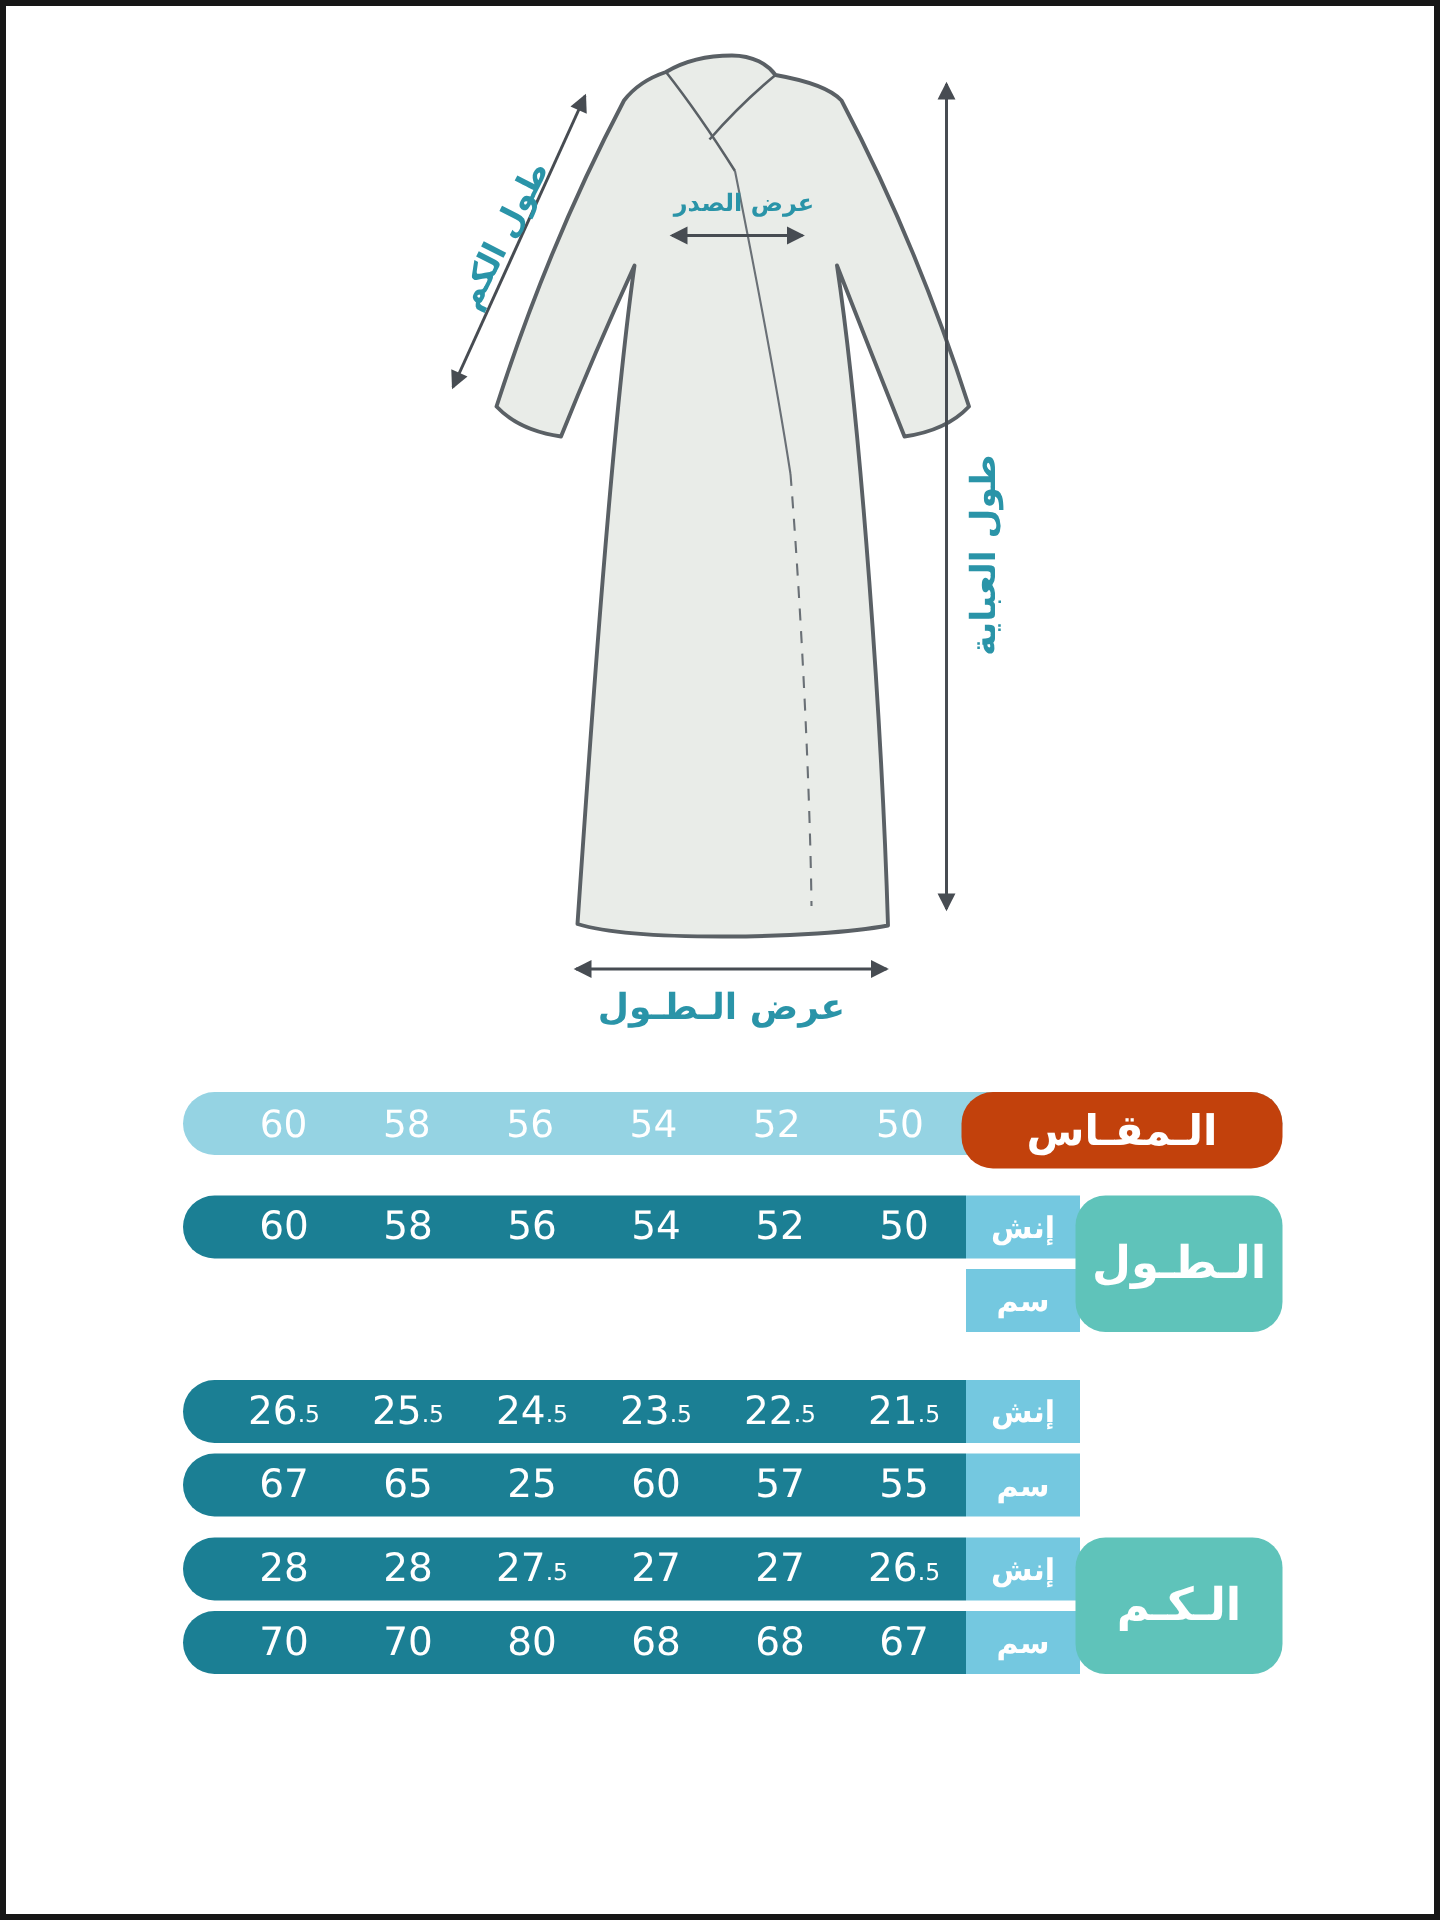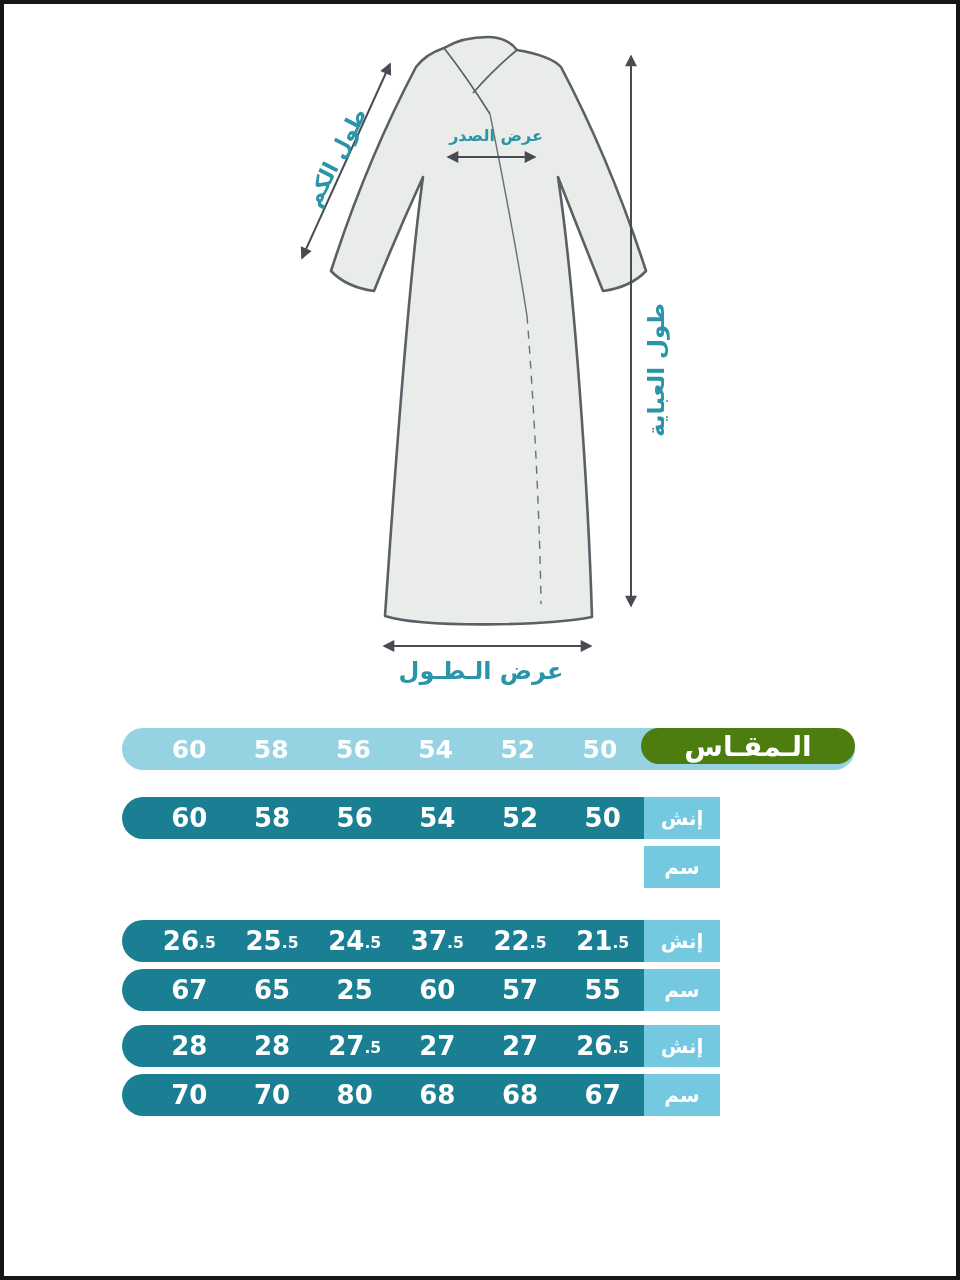--- a/index.html
+++ b/index.html
@@ -27,7 +27,7 @@
   .cells{position:absolute;left:0;top:0;height:100%;display:flex;padding-left:26px;box-sizing:border-box;}
   .cells .cell{
     flex:1;display:flex;align-items:center;justify-content:center;
-    color:#fff;font-size:26px;font-weight:bold;
+    color:#fff;font-size:26px;font-weight:normal;
   }
   .size-row .cells{width:519px;}
   .size-row .cells .cell{font-size:25px;}

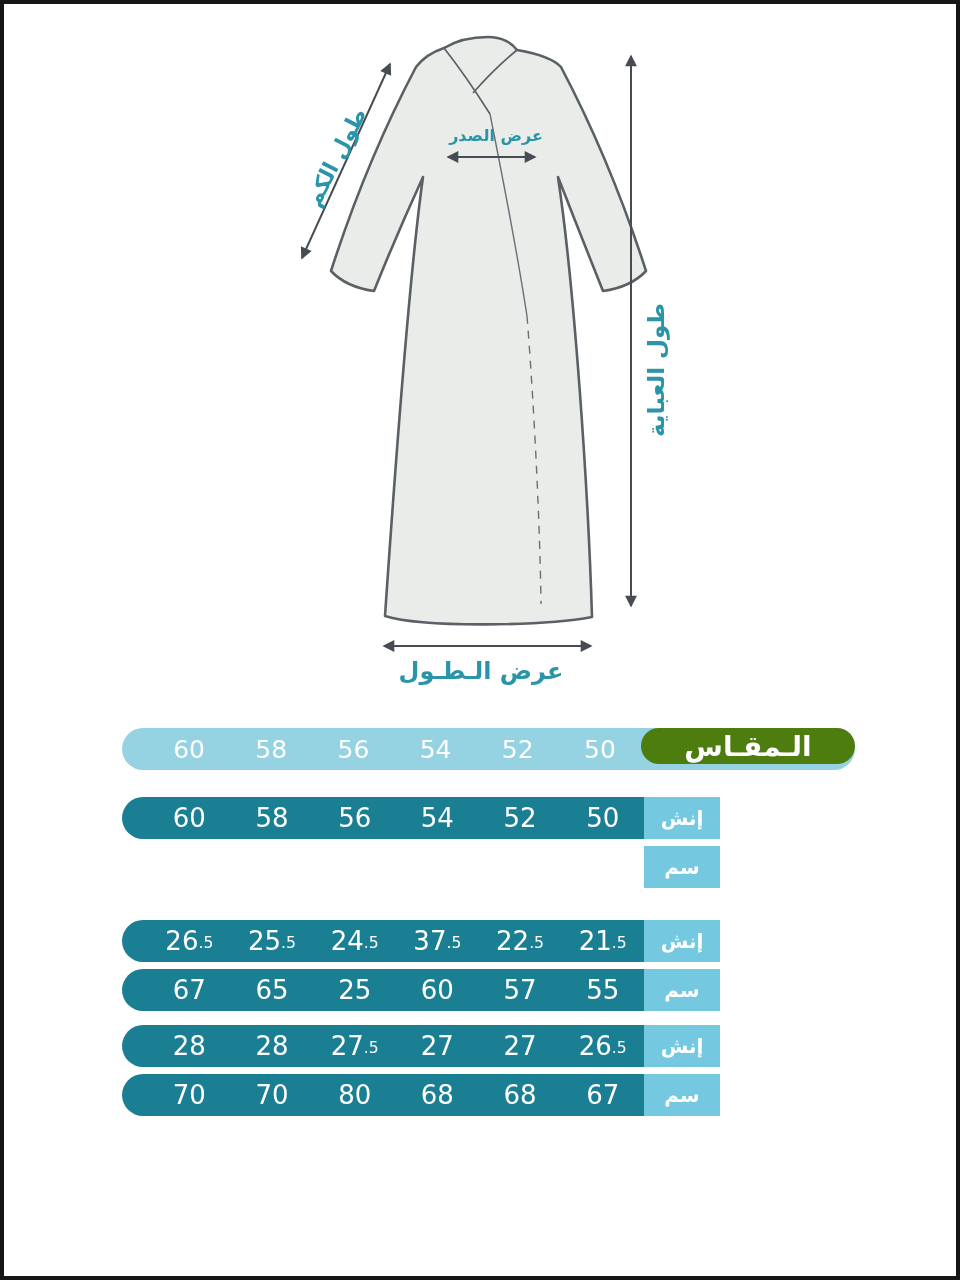--- a/index.html
+++ b/index.html
@@ -20,8 +20,8 @@
   .size-row{position:absolute;left:0;top:0;width:733px;height:42px;}
   .size-pill{position:absolute;left:0;top:0;width:733px;height:42px;border-radius:21px;background:#95d3e3;}
   .size-label-pill{
-    position:absolute;left:519px;top:0;width:214px;height:36px;border-radius:21px;
-    background:#4d7c0f;display:flex;align-items:center;justify-content:center;
+    position:absolute;left:519px;top:0;width:214px;height:51px;border-radius:21px;
+    background:#c2410c;display:flex;align-items:center;justify-content:center;
     color:#fff;font-size:28px;font-weight:bold;
   }
   .cells{position:absolute;left:0;top:0;height:100%;display:flex;padding-left:26px;box-sizing:border-box;}

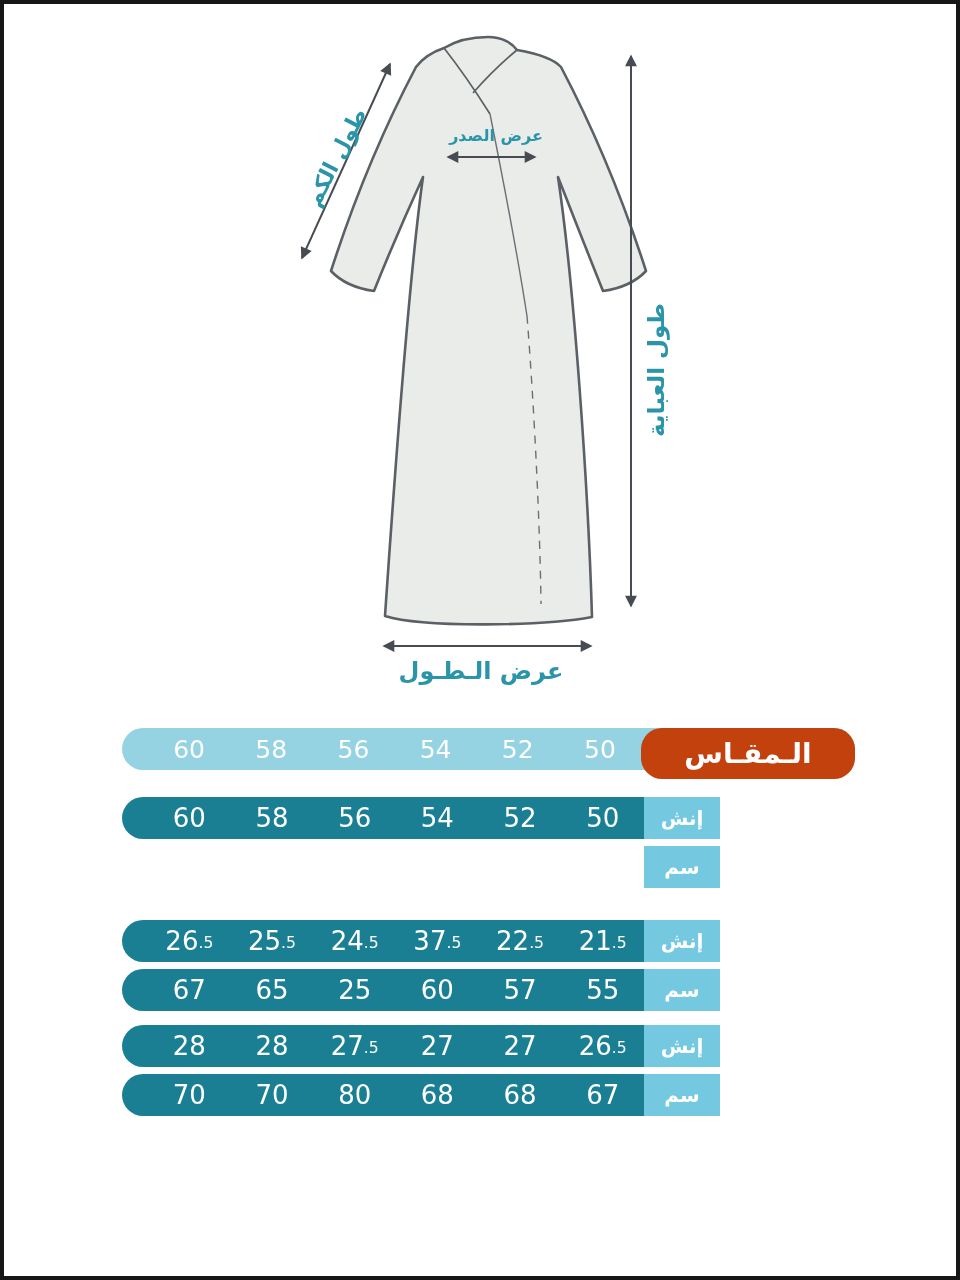--- a/index.html
+++ b/index.html
@@ -122,6 +122,7 @@
       <div class="mrow cm">
         <div class="unit-cell">سم</div>
       </div>
+      <div class="label-block">الـطـول</div>
     </div>
 
     <div class="group g2">

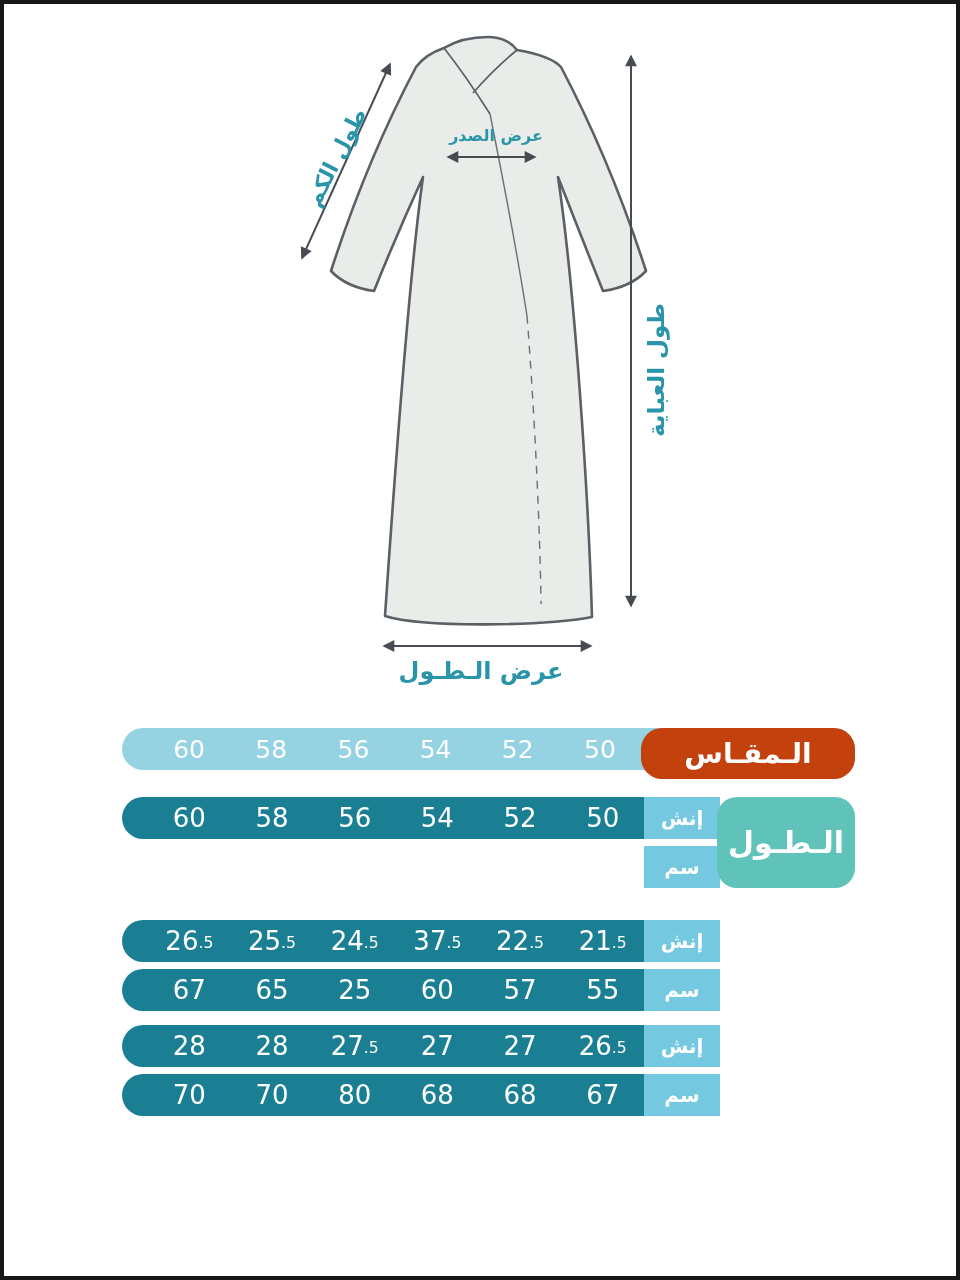--- a/index.html
+++ b/index.html
@@ -141,7 +141,7 @@
               <span class="dec">.5</span>
             </span>
             <span class="cell">
-              <span>37</span>
+              <span>23</span>
               <span class="dec">.5</span>
             </span>
             <span class="cell">

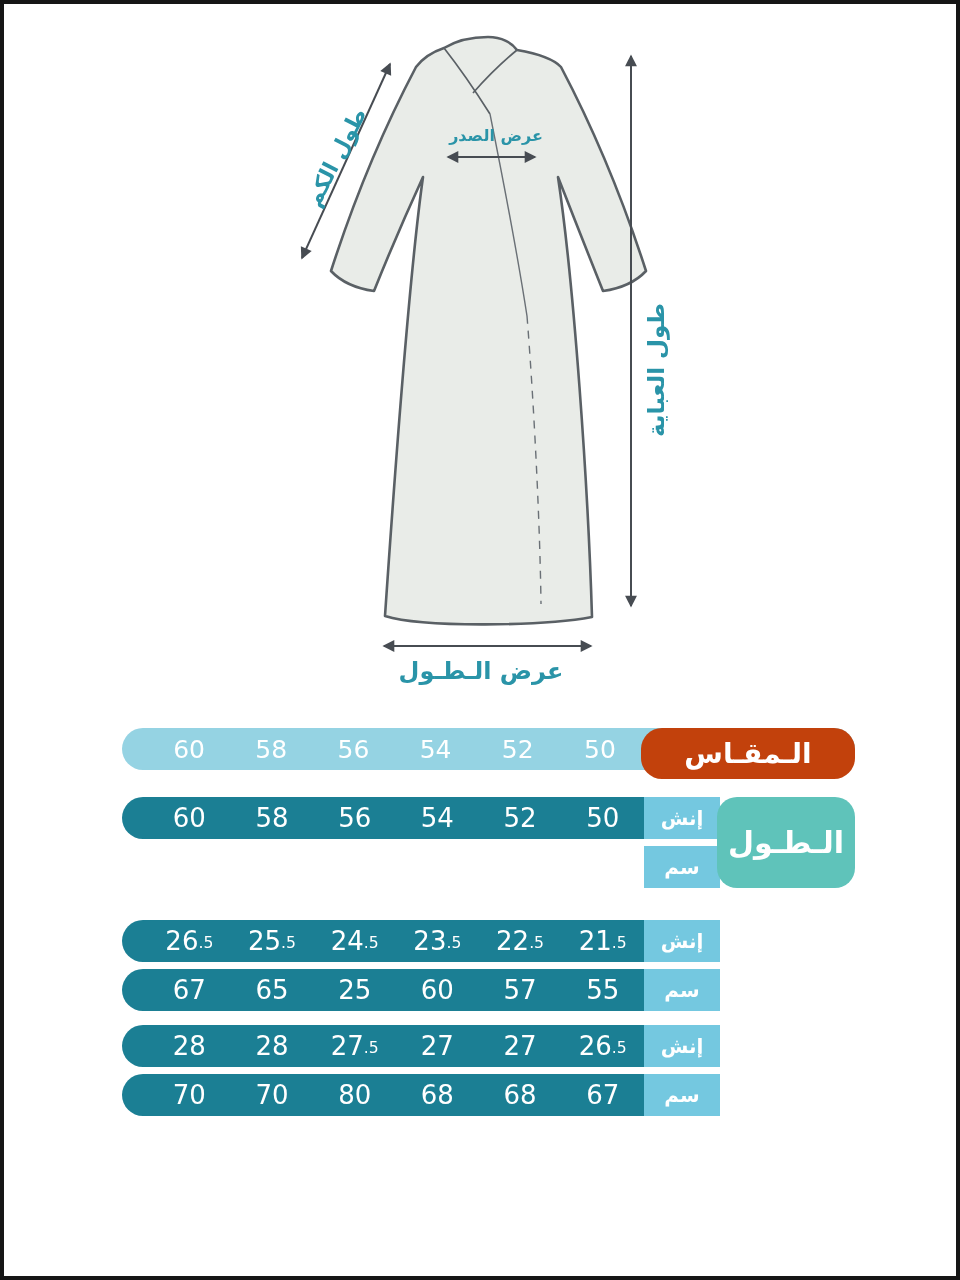--- a/index.html
+++ b/index.html
@@ -197,6 +197,7 @@
           </div>
         <div class="unit-cell">سم</div>
       </div>
+      <div class="label-block">الـكـم</div>
     </div>
 
   </div>

